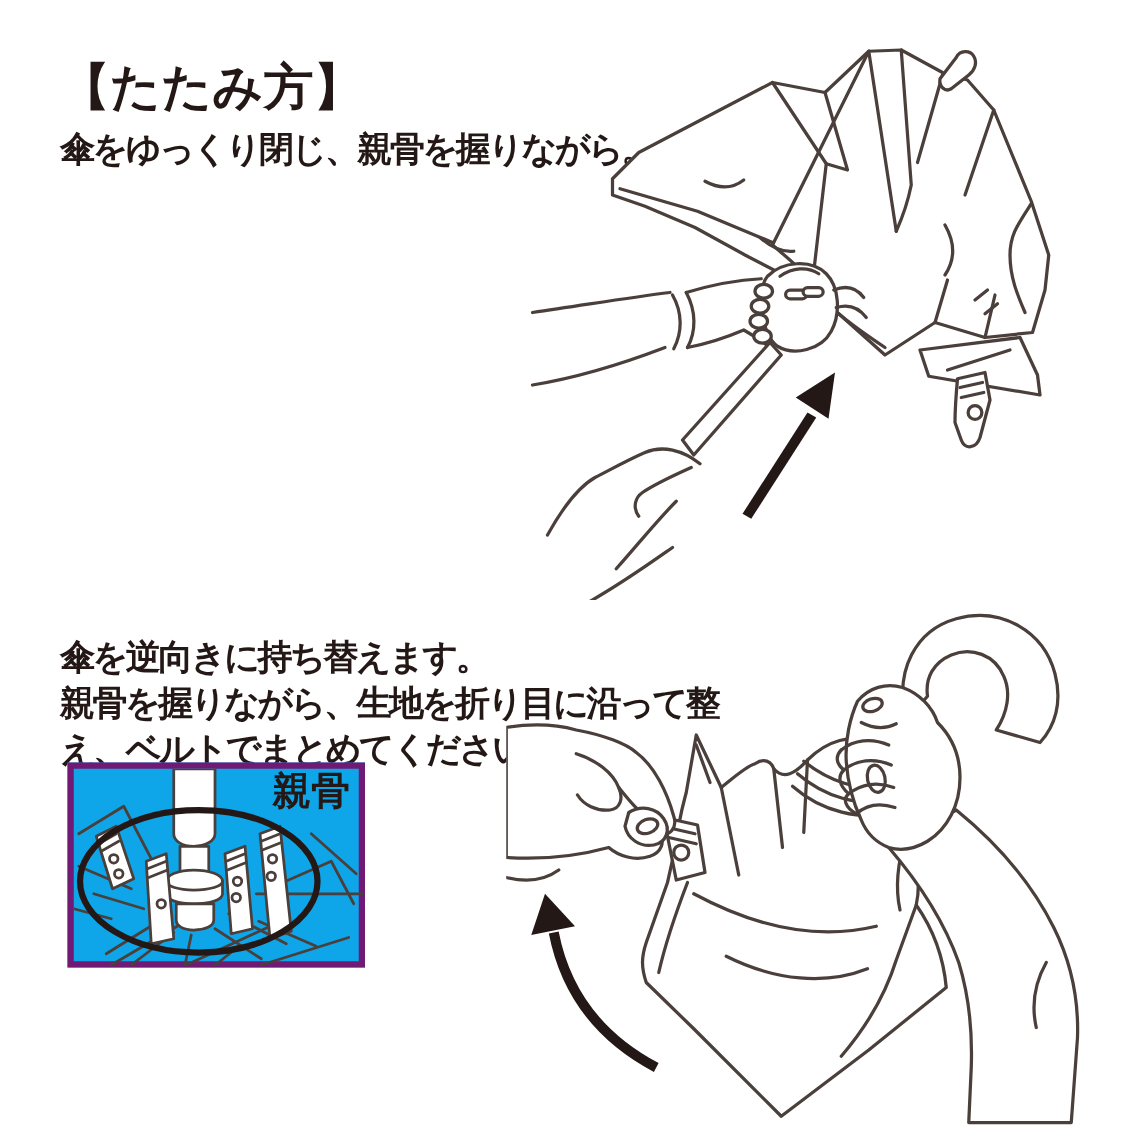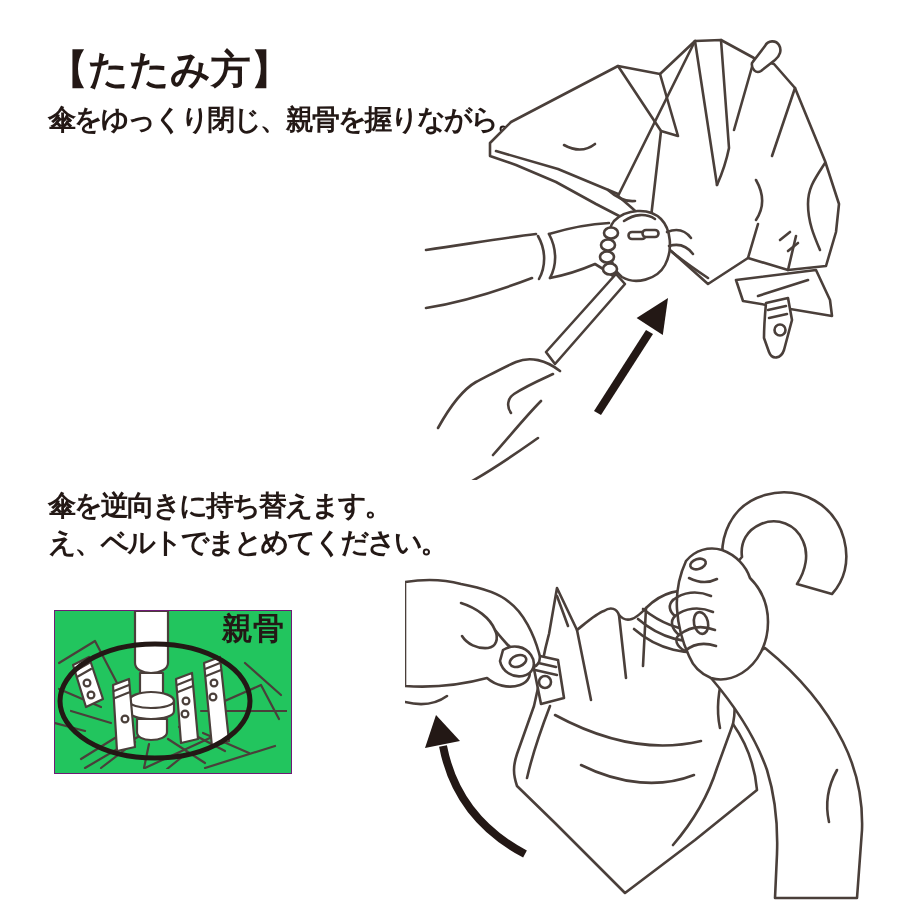--- a/index.html
+++ b/index.html
@@ -16,7 +16,7 @@
     font-size:28px;font-weight:600;letter-spacing:-2px;color:#231815;white-space:nowrap;
   }
   .step2{
-    position:absolute;left:48px;top:487px;margin:0;
+    position:absolute;left:48px;top:507px;margin:0;
     font-size:28px;font-weight:600;letter-spacing:-2px;line-height:37px;color:#231815;white-space:nowrap;
   }
   .illo{position:absolute;}

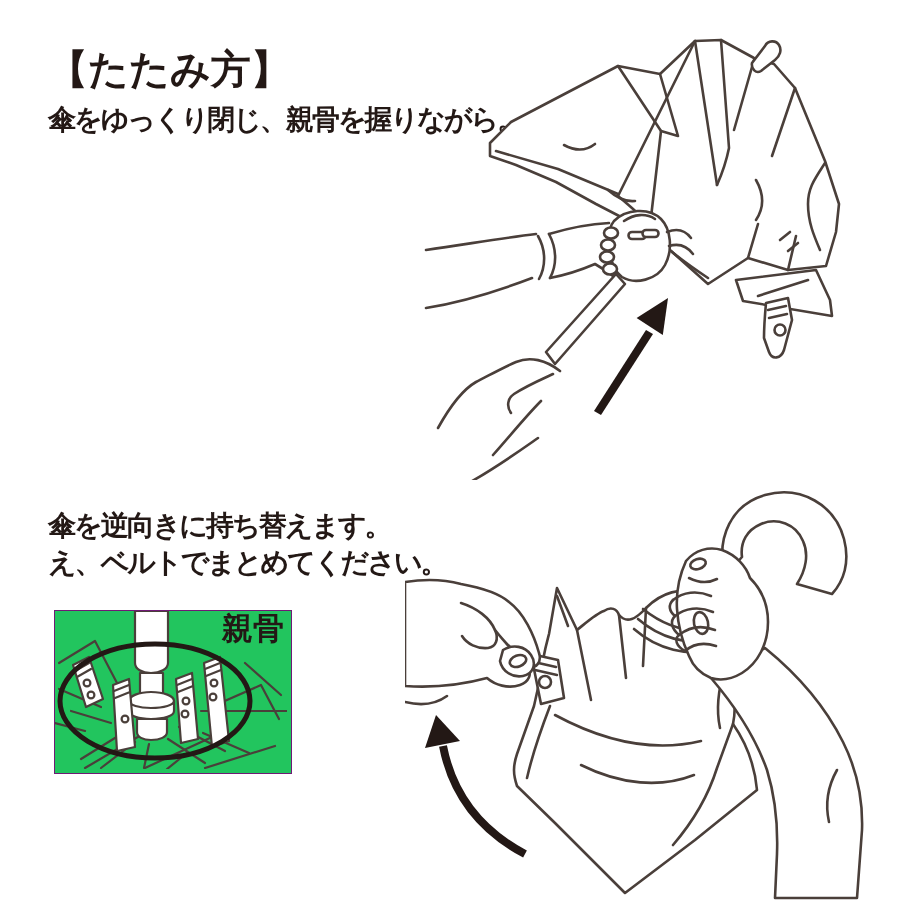--- a/index.html
+++ b/index.html
@@ -44,6 +44,7 @@
 
   <div class="step2">
     <div>傘を逆向きに持ち替えます。</div>
+    <div>親骨を握りながら、生地を折り目に沿って整</div>
     <div>え、ベルトでまとめてください。</div>
   </div>
 

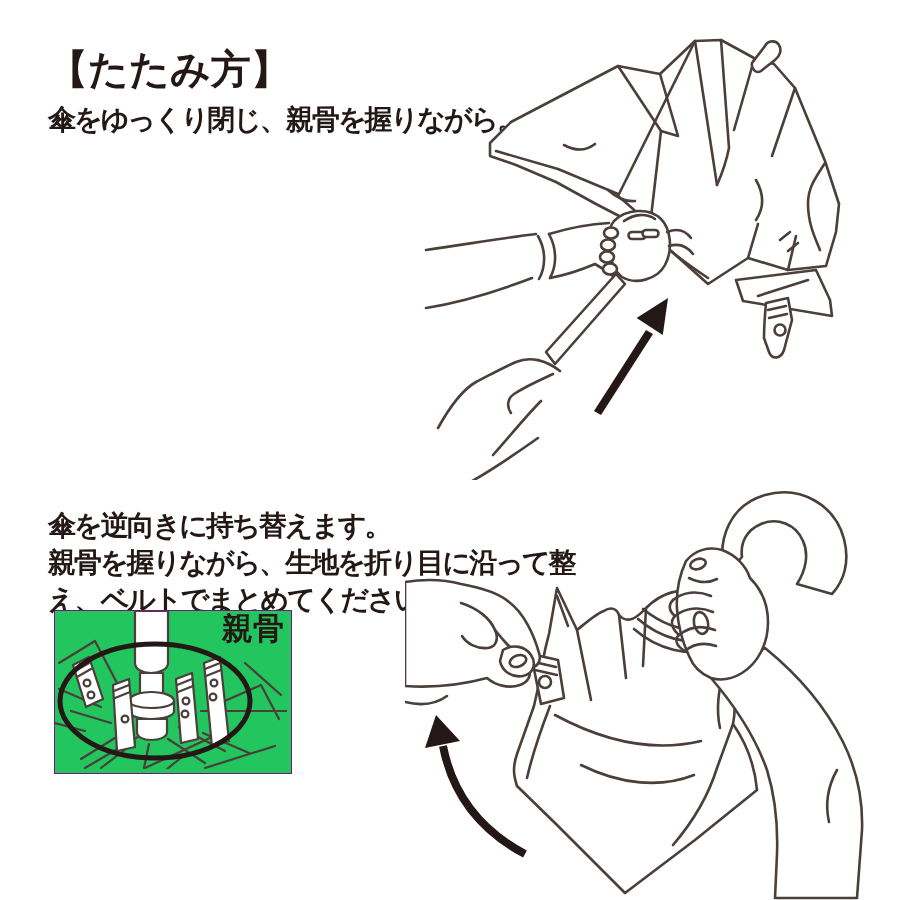--- a/index.html
+++ b/index.html
@@ -24,7 +24,7 @@
   #illo2{left:405px;top:478px;}
   .inset-box{
     position:absolute;left:54px;top:610px;width:238px;height:164px;
-    border:1px solid #701a75;box-sizing:border-box;background:#22c55e;
+    border:5px solid #701a75;box-sizing:border-box;background:#0ea5e9;
   }
   .inset-box svg{position:absolute;left:0;top:0;}
   .inset-label{

